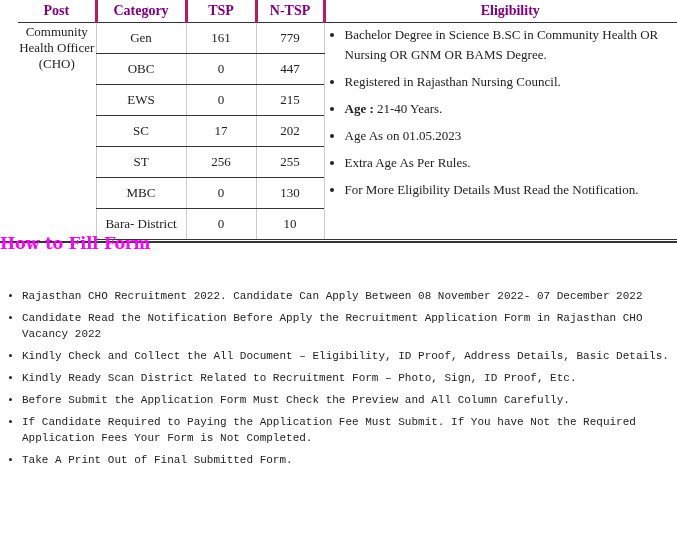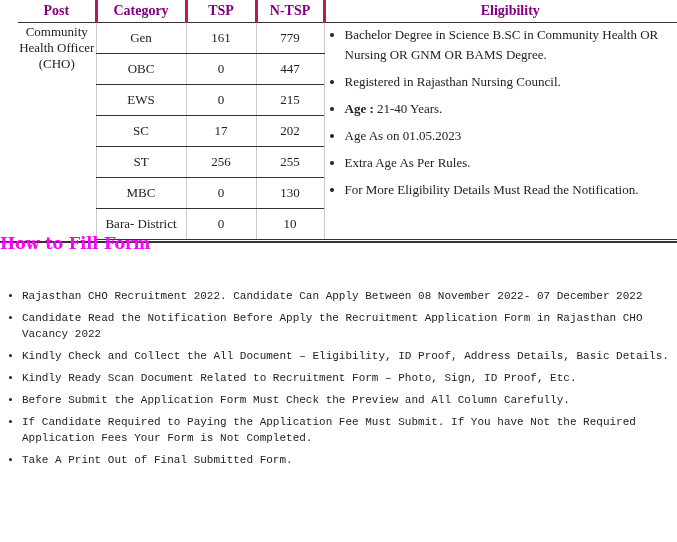--- a/index.html
+++ b/index.html
@@ -98,7 +98,7 @@
   <li>Rajasthan CHO Recruitment 2022. Candidate Can Apply Between 08 November 2022- 07 December 2022</li>
   <li>Candidate Read the Notification Before Apply the Recruitment Application Form in Rajasthan CHO Vacancy 2022</li>
   <li>Kindly Check and Collect the All Document – Eligibility, ID Proof, Address Details, Basic Details.</li>
-  <li>Kindly Ready Scan Document Related to Recruitment Form – Photo, Sign, ID Proof, Etc.</li>
+  <li>Kindly Ready Scan District Related to Recruitment Form – Photo, Sign, ID Proof, Etc.</li>
   <li>Before Submit the Application Form Must Check the Preview and All Column Carefully.</li>
   <li>If Candidate Required to Paying the Application Fee Must Submit. If You have Not the Required Application Fees Your Form is Not Completed.</li>
   <li>Take A Print Out of Final Submitted Form.</li>

